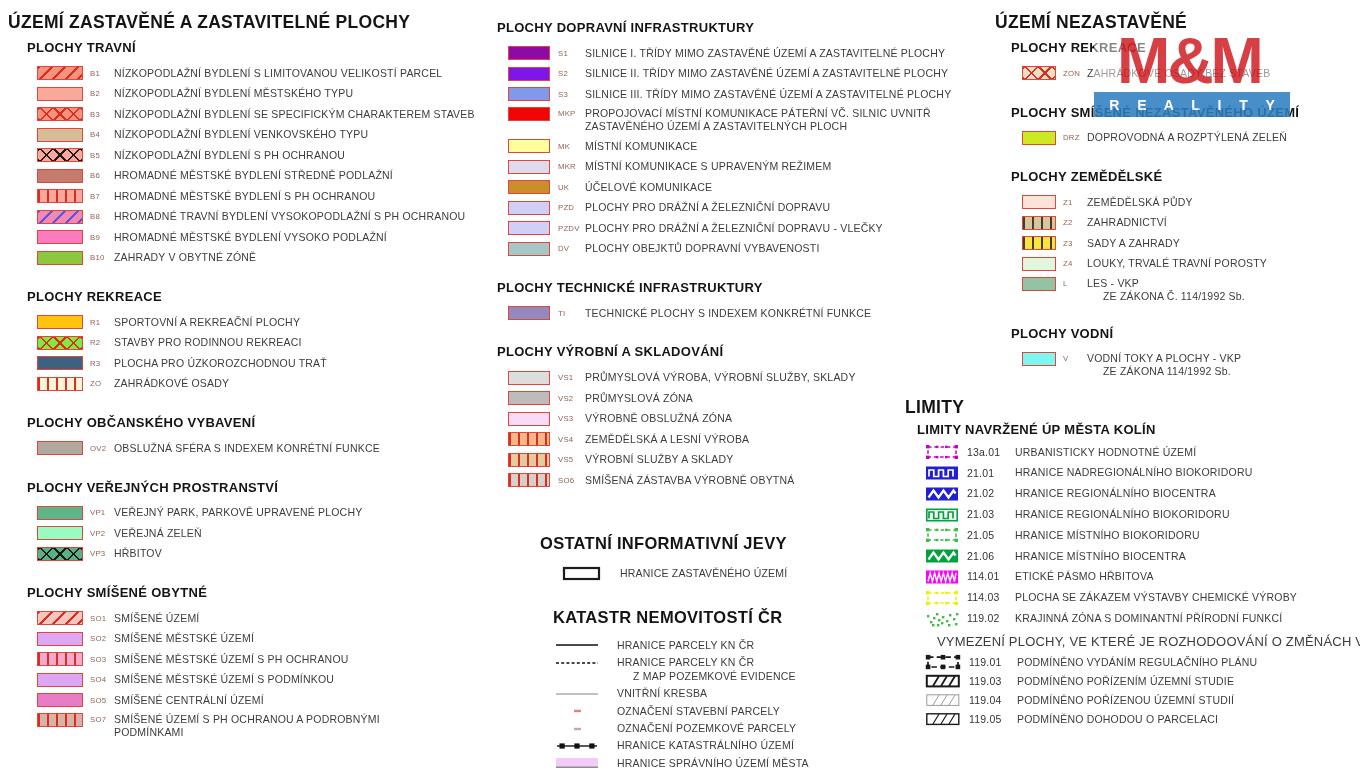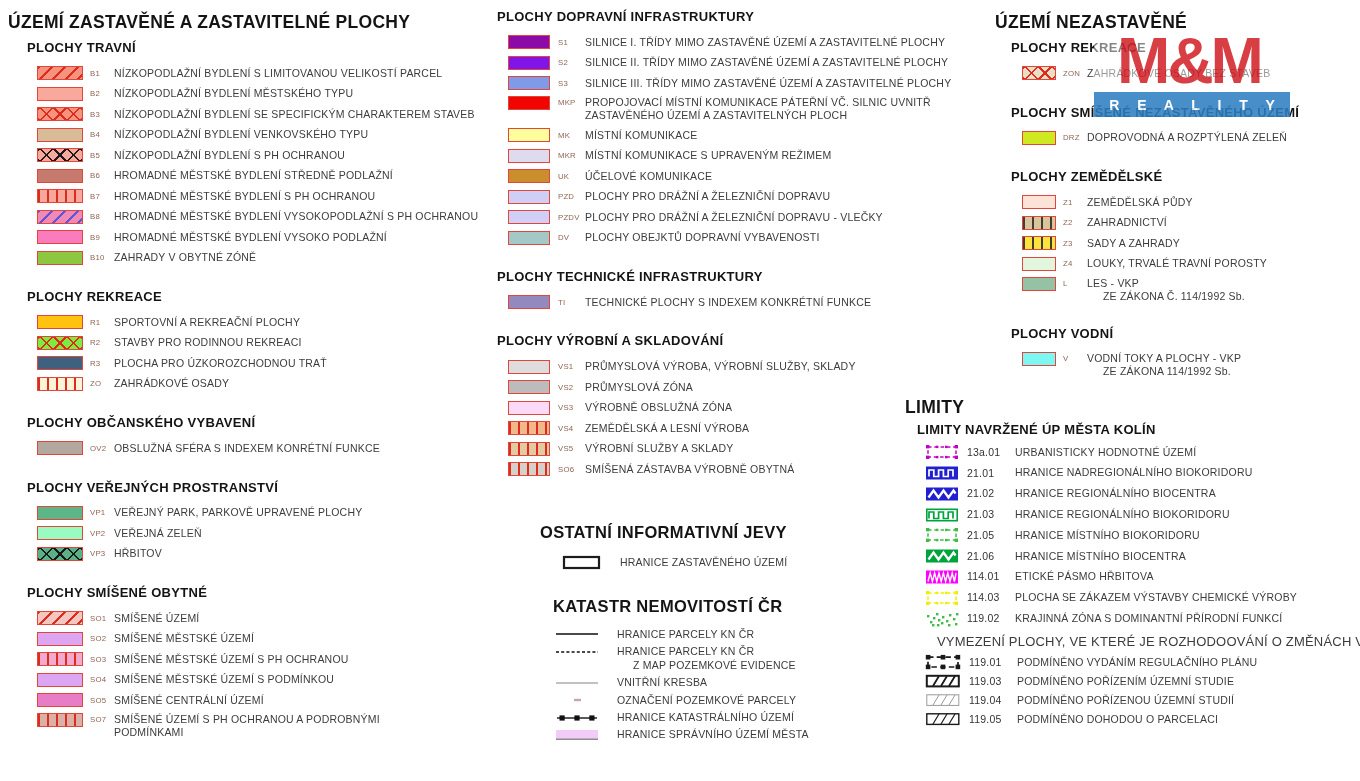--- a/index.html
+++ b/index.html
@@ -12,7 +12,7 @@
   }
   .col{position:absolute}
   #col1{left:8px;top:12px;width:484px}
-  #col2{left:497px;top:6px;width:460px}
+  #col2{left:497px;top:17px;width:460px}
   #col3{left:903px;top:12px;width:456px}
 
   .h1{font-size:17.5px;font-weight:bold;color:var(--head);letter-spacing:.3px;margin:0 0 7px 0;white-space:nowrap}

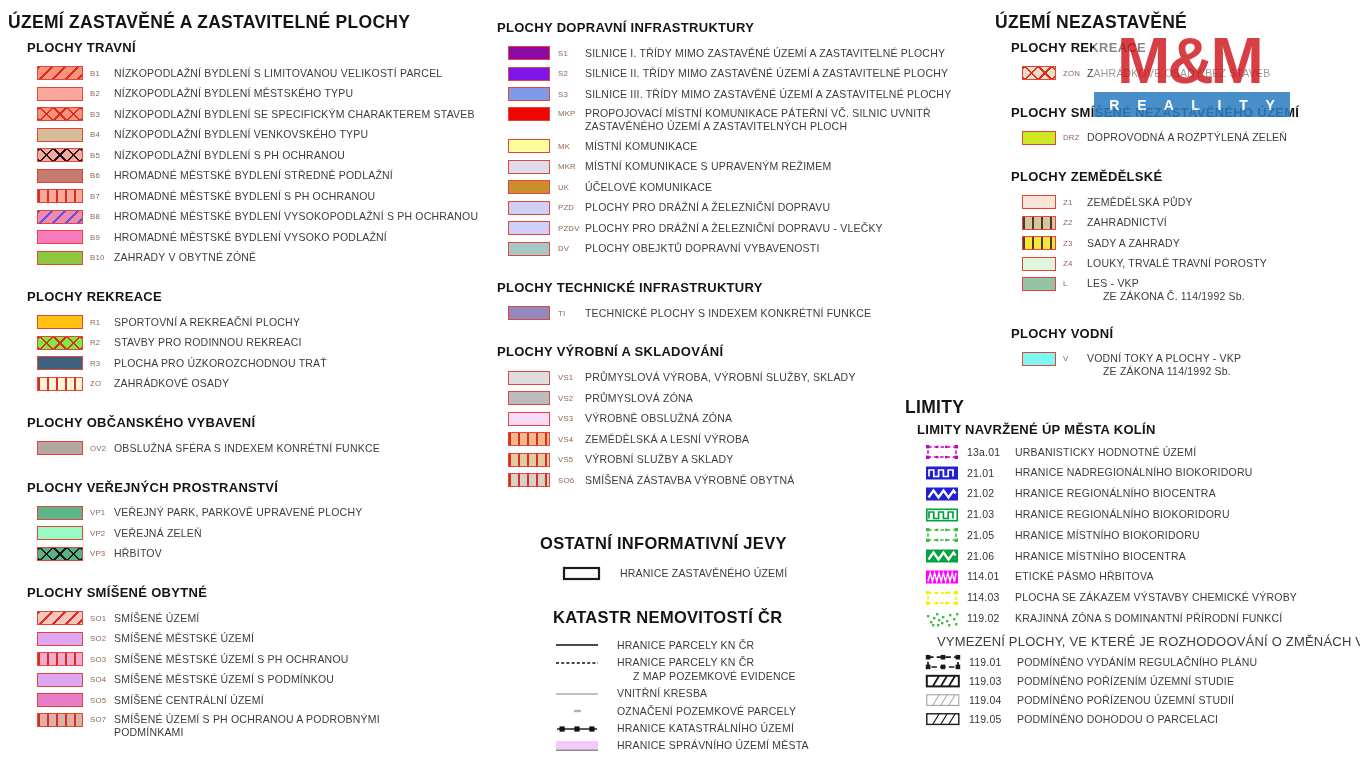--- a/index.html
+++ b/index.html
@@ -133,7 +133,7 @@
       <span class="sw" style="background-color: rgb(241, 137, 180); background-image: repeating-linear-gradient(135deg, rgb(94, 85, 220) 0px, rgb(94, 85, 220) 2px, transparent 2px, transparent 9px);"></span>
       <span class="code">B8</span>
       <span class="label">
-        <div class="lline">HROMADNÉ MĚSTSKÉ BYDLENÍ VYSOKOPODLAŽNÍ S PH OCHRANOU</div>
+        <div class="lline">HROMADNÉ TRAVNÍ BYDLENÍ VYSOKOPODLAŽNÍ S PH OCHRANOU</div>
       </span>
     </div>
     <div class="row a1">

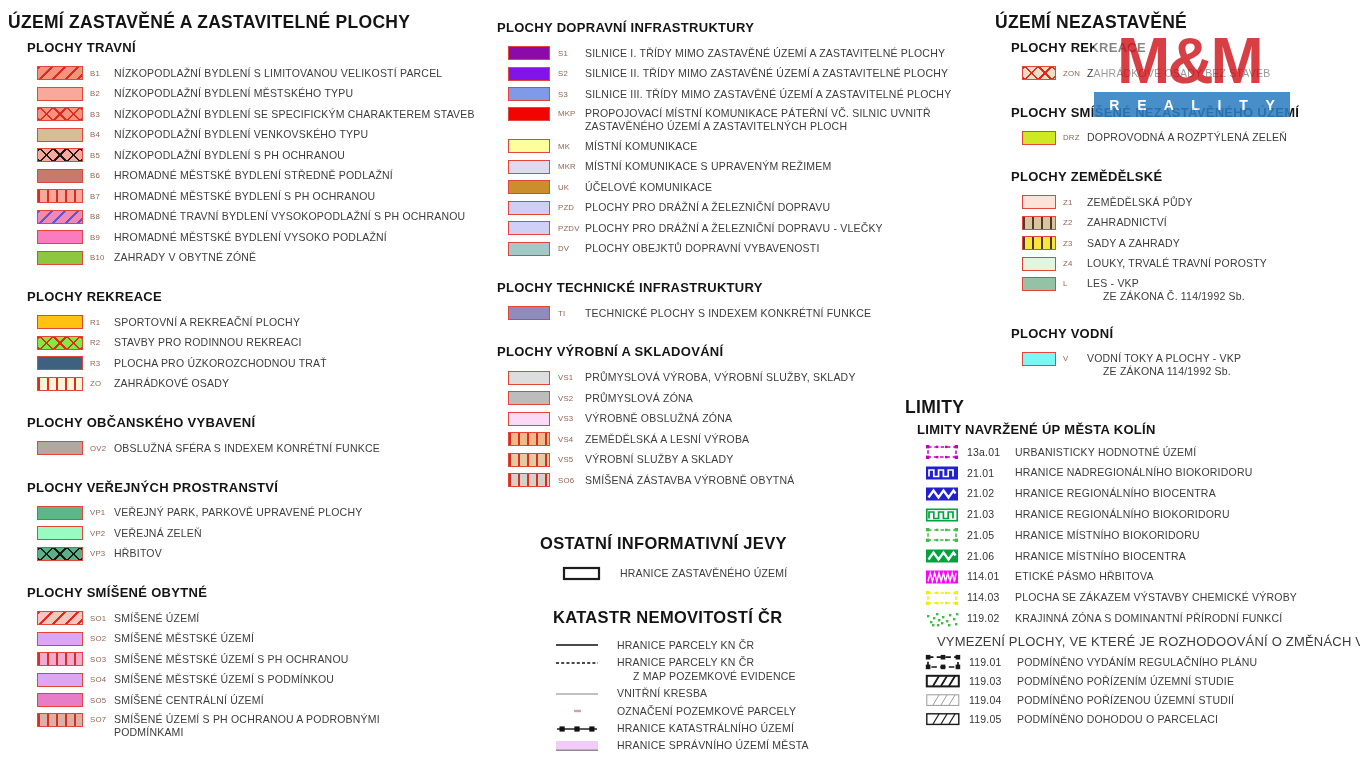--- a/index.html
+++ b/index.html
@@ -424,6 +424,16 @@
     <div class="row kat">
       <span class="sym">
         <svg width="44" height="14" viewBox="0 0 44 14">
+          <rect x="19" y="5.8" width="7" height="2.4" fill="#E5807A"></rect>
+        </svg>
+      </span>
+      <span class="label">
+        <div class="lline">OZNAČENÍ STAVEBNÍ PARCELY</div>
+      </span>
+    </div>
+    <div class="row kat">
+      <span class="sym">
+        <svg width="44" height="14" viewBox="0 0 44 14">
           <rect x="19" y="5.8" width="7" height="2.4" fill="#C9A3B0"></rect>
         </svg>
       </span>

